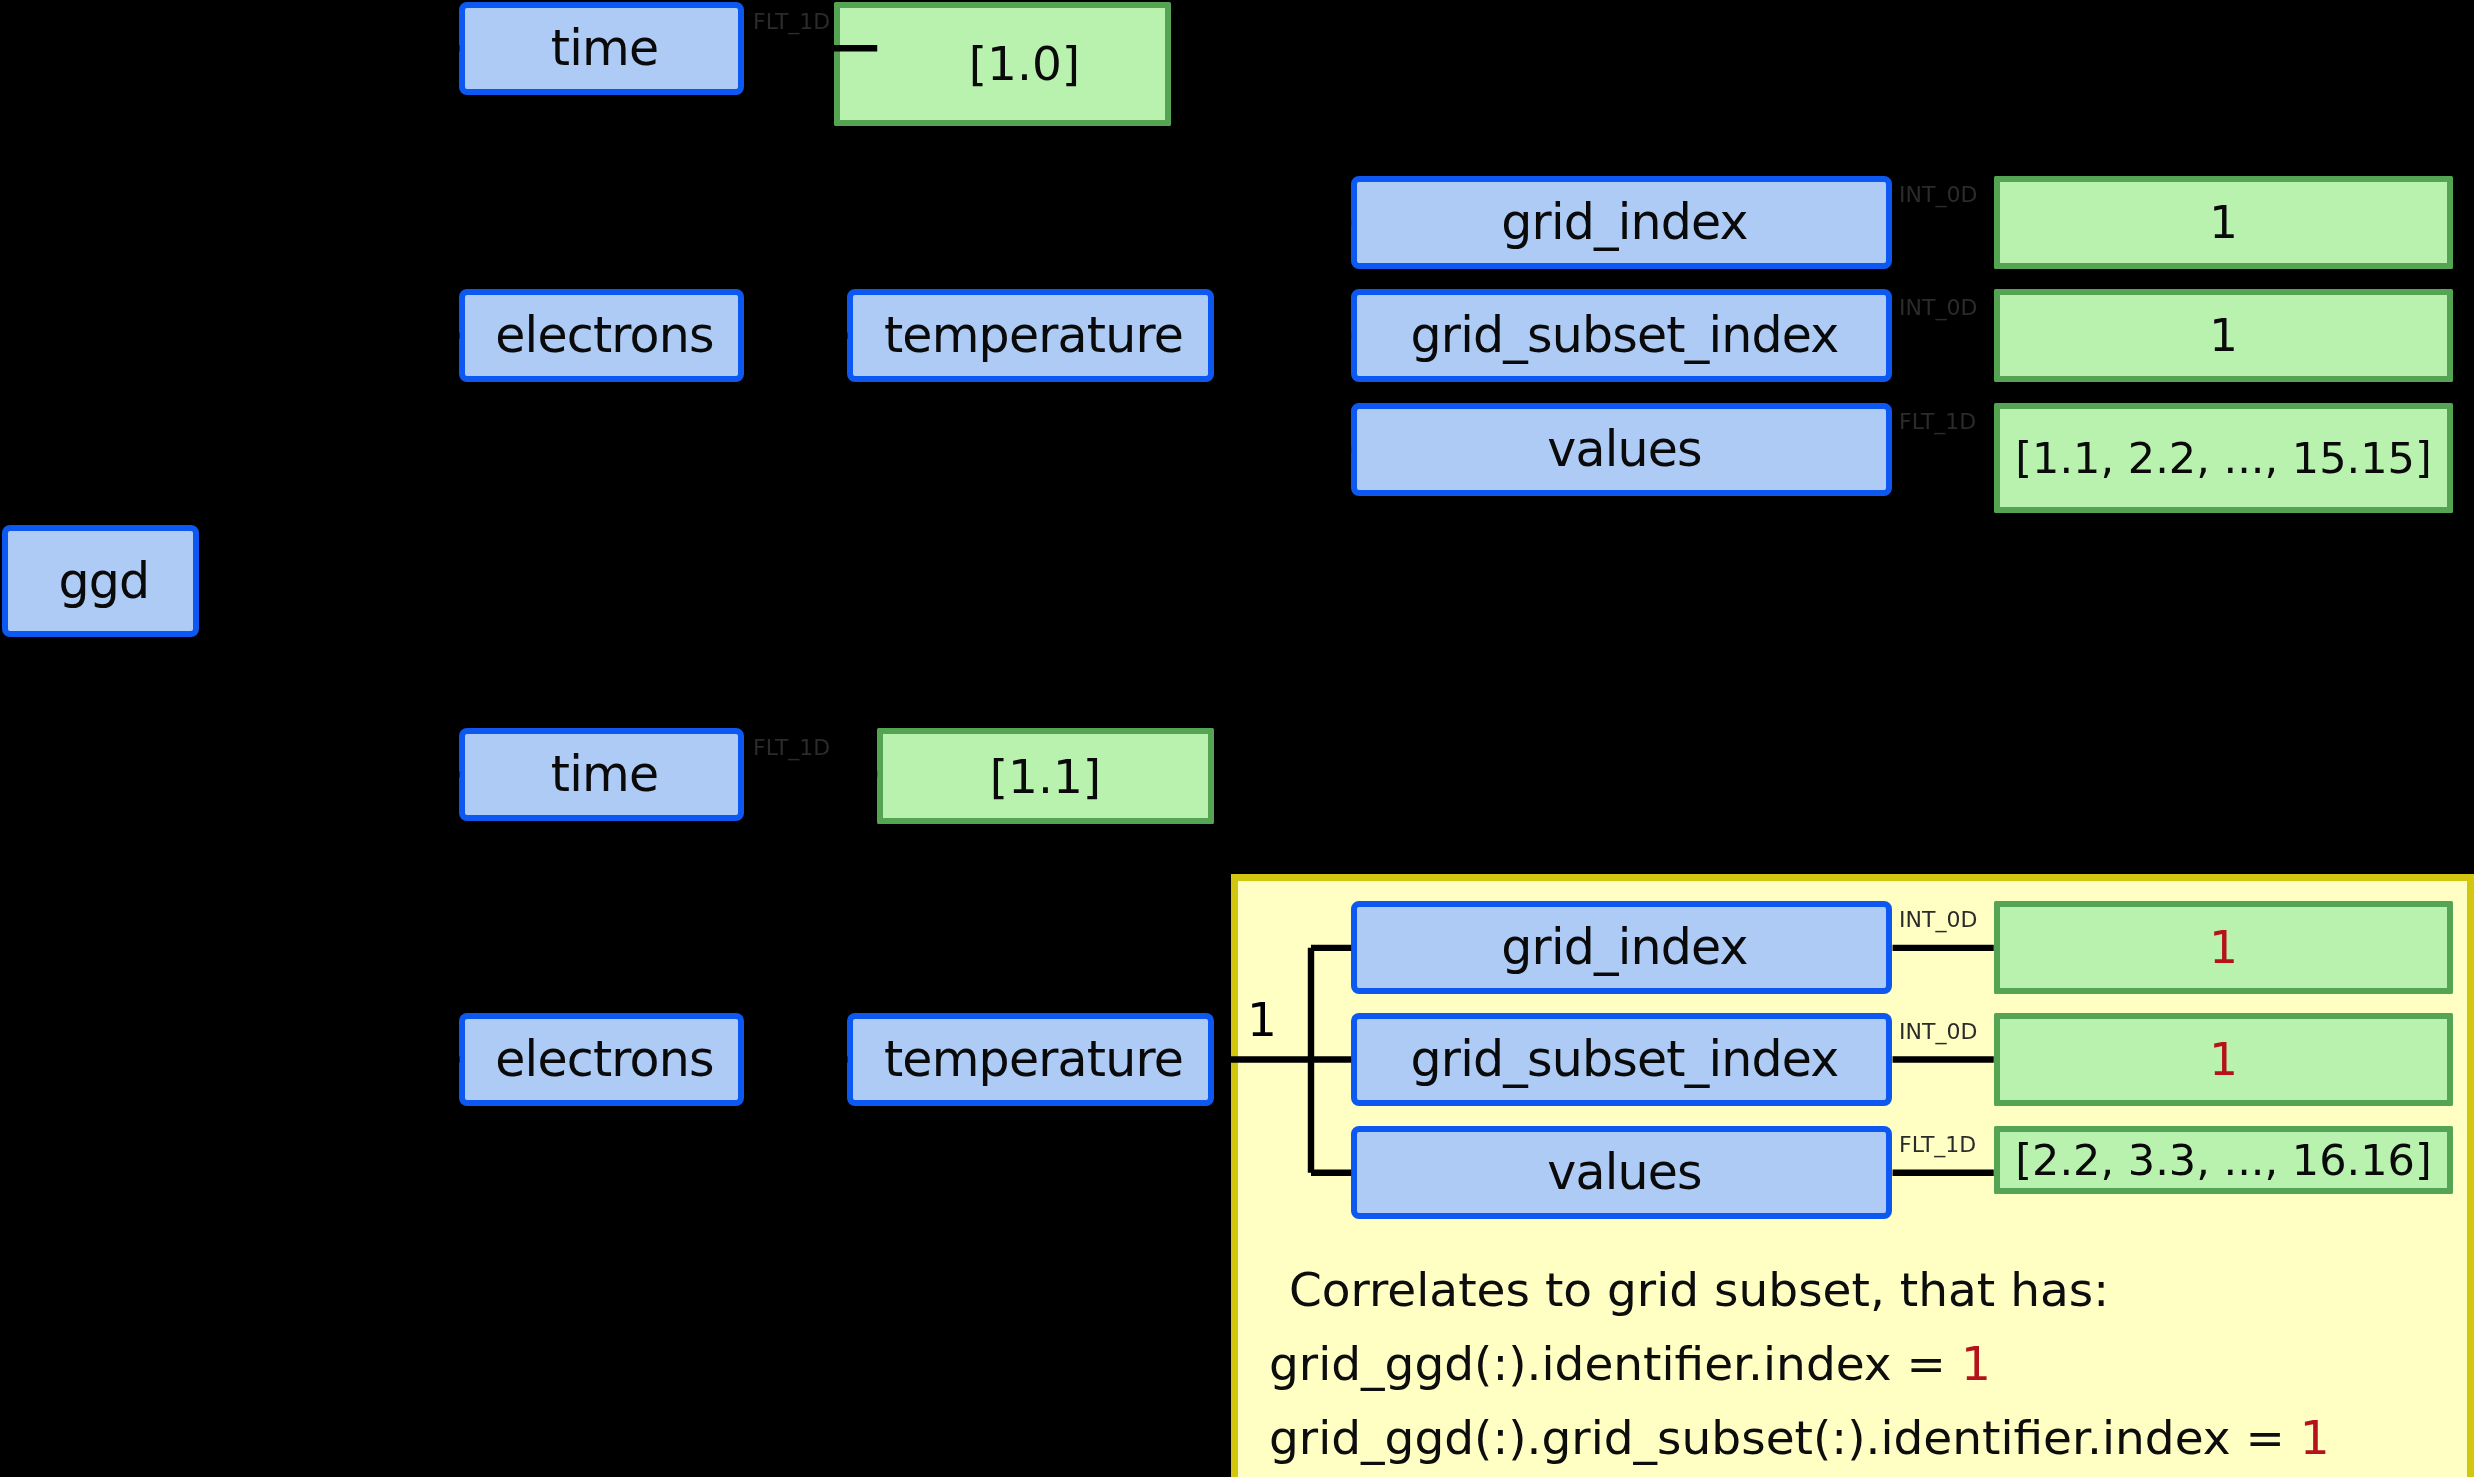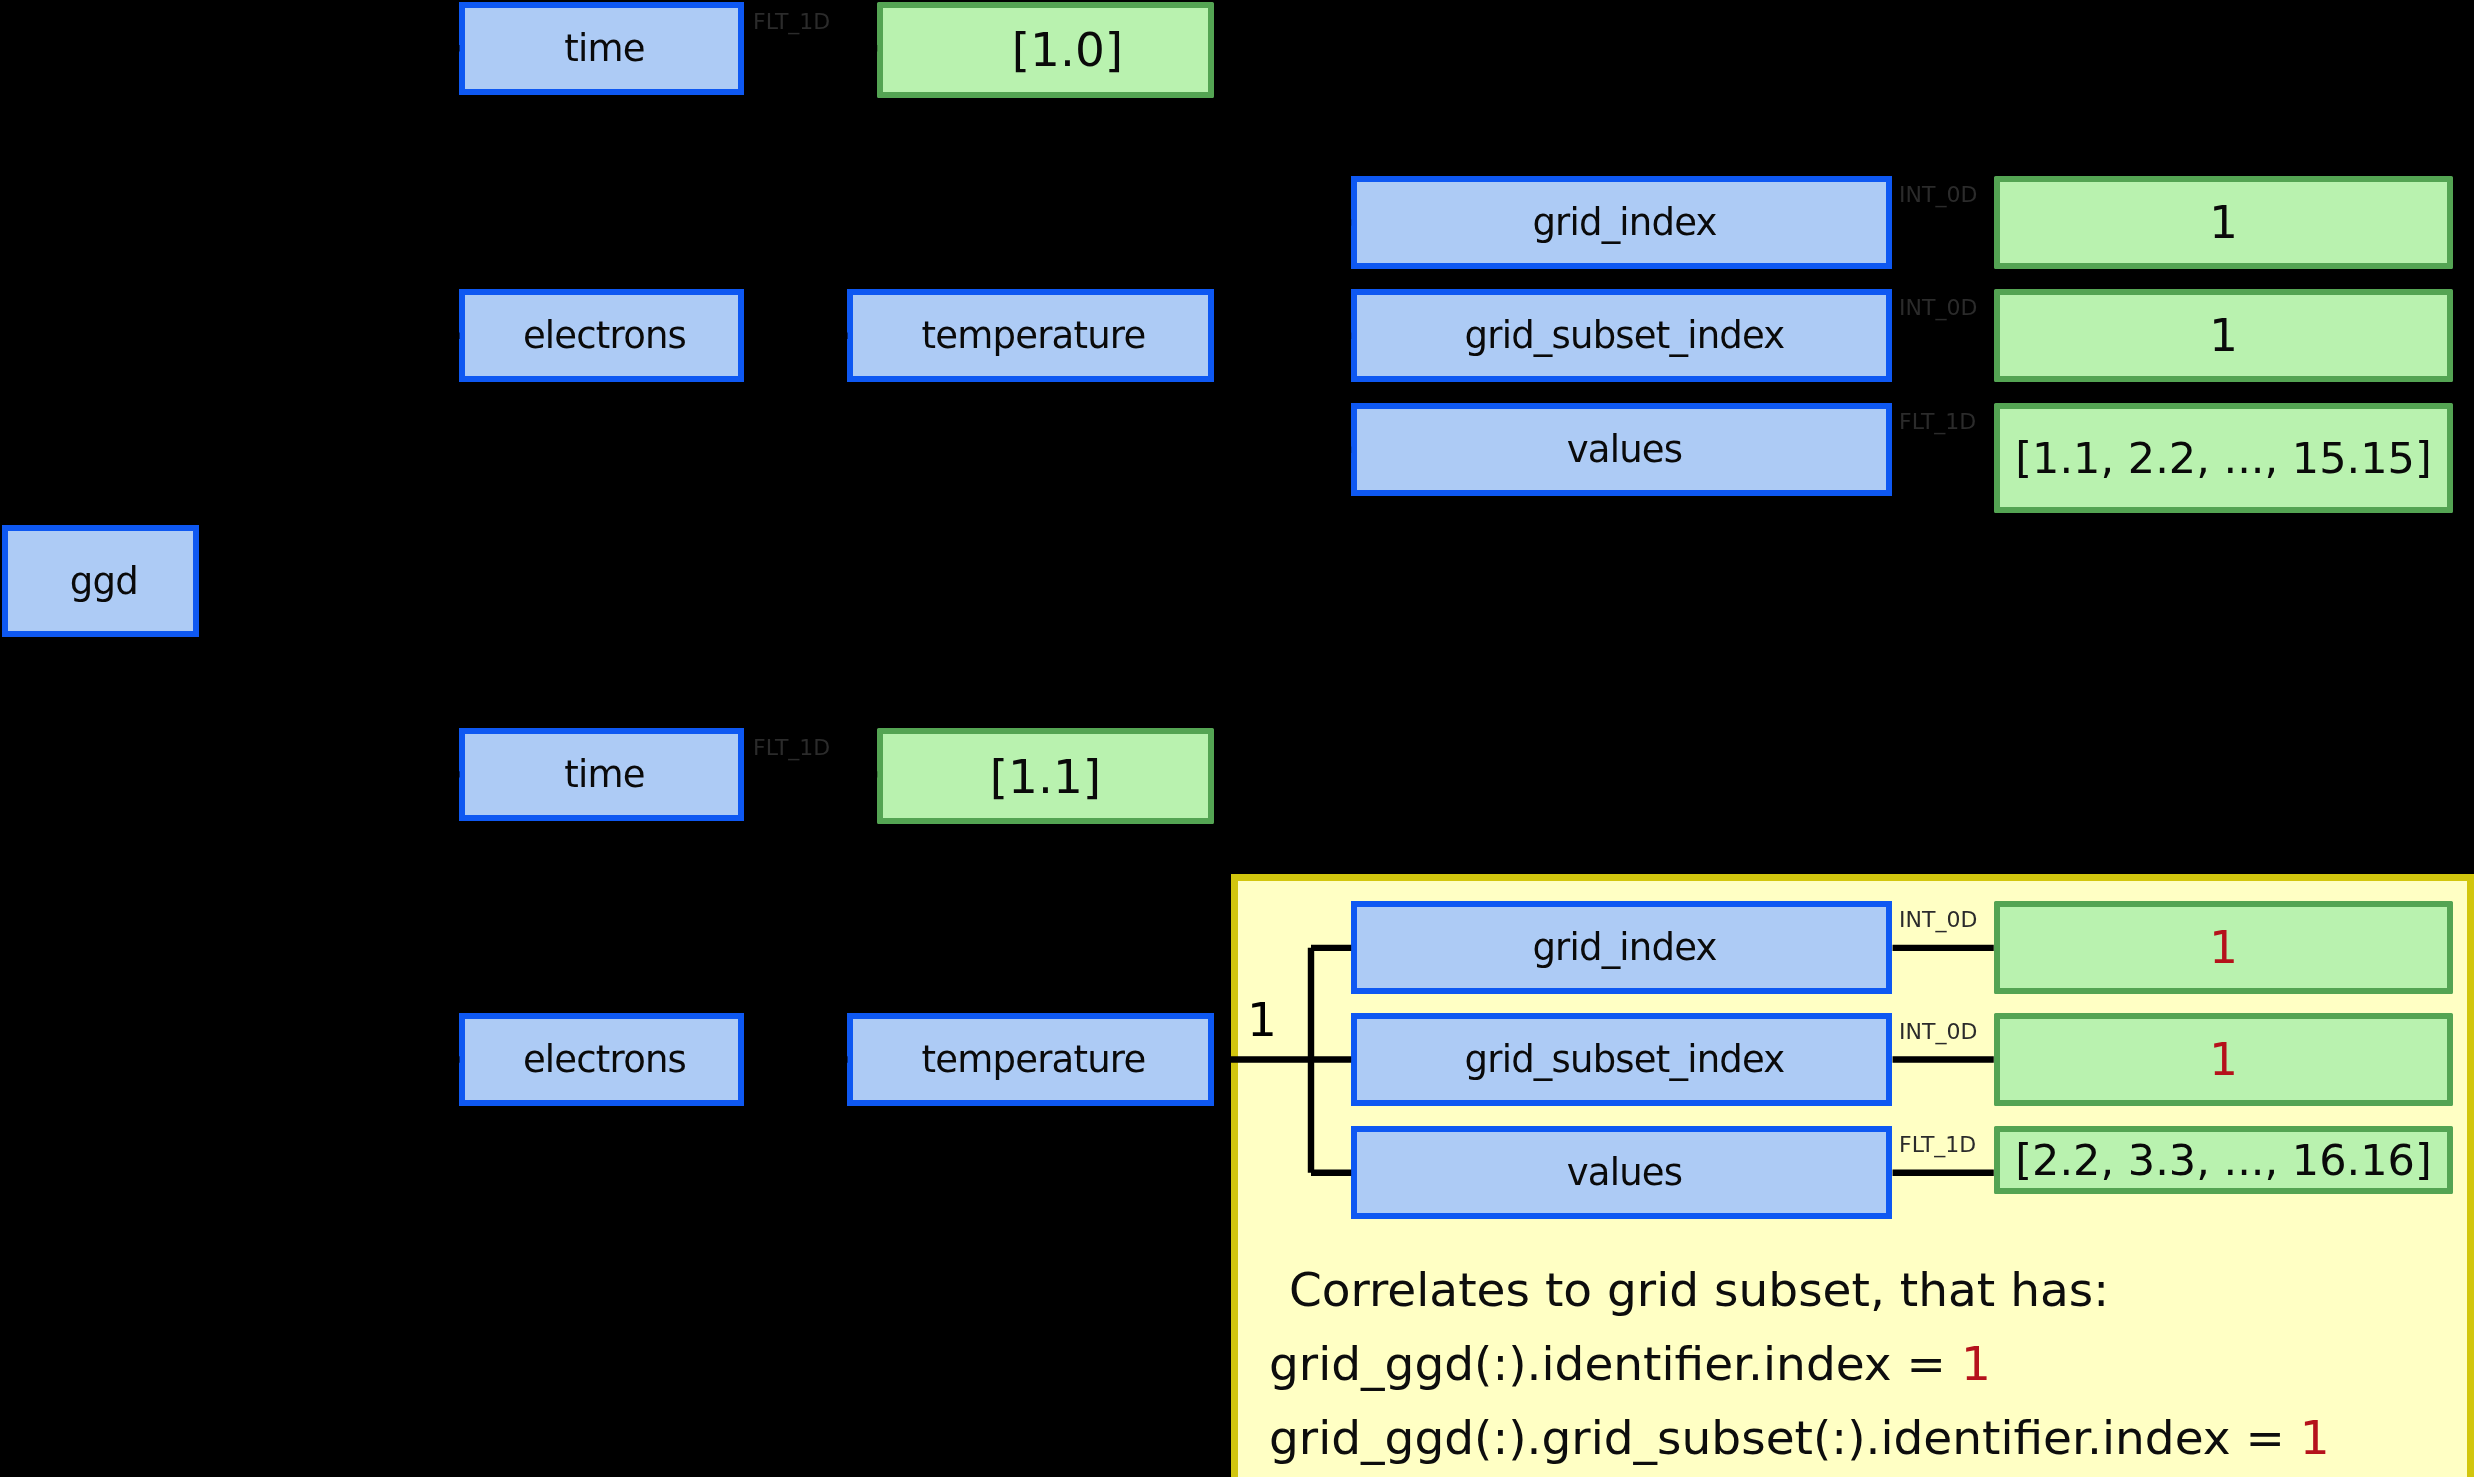--- a/index.html
+++ b/index.html
@@ -20,9 +20,9 @@
     position:absolute;box-sizing:border-box;
     background:var(--node-fill);
     border:6.4px solid var(--node-border);
-    border-radius:0;
+    border-radius:8px;
     display:flex;align-items:center;justify-content:center;
-    font-size:37px;color:#0a0a0a;line-height:1;letter-spacing:-0.8px;
+    font-size:49px;color:#0a0a0a;line-height:1;letter-spacing:-0.8px;
     white-space:nowrap;z-index:3;padding-left:6px;
   }
   .val{

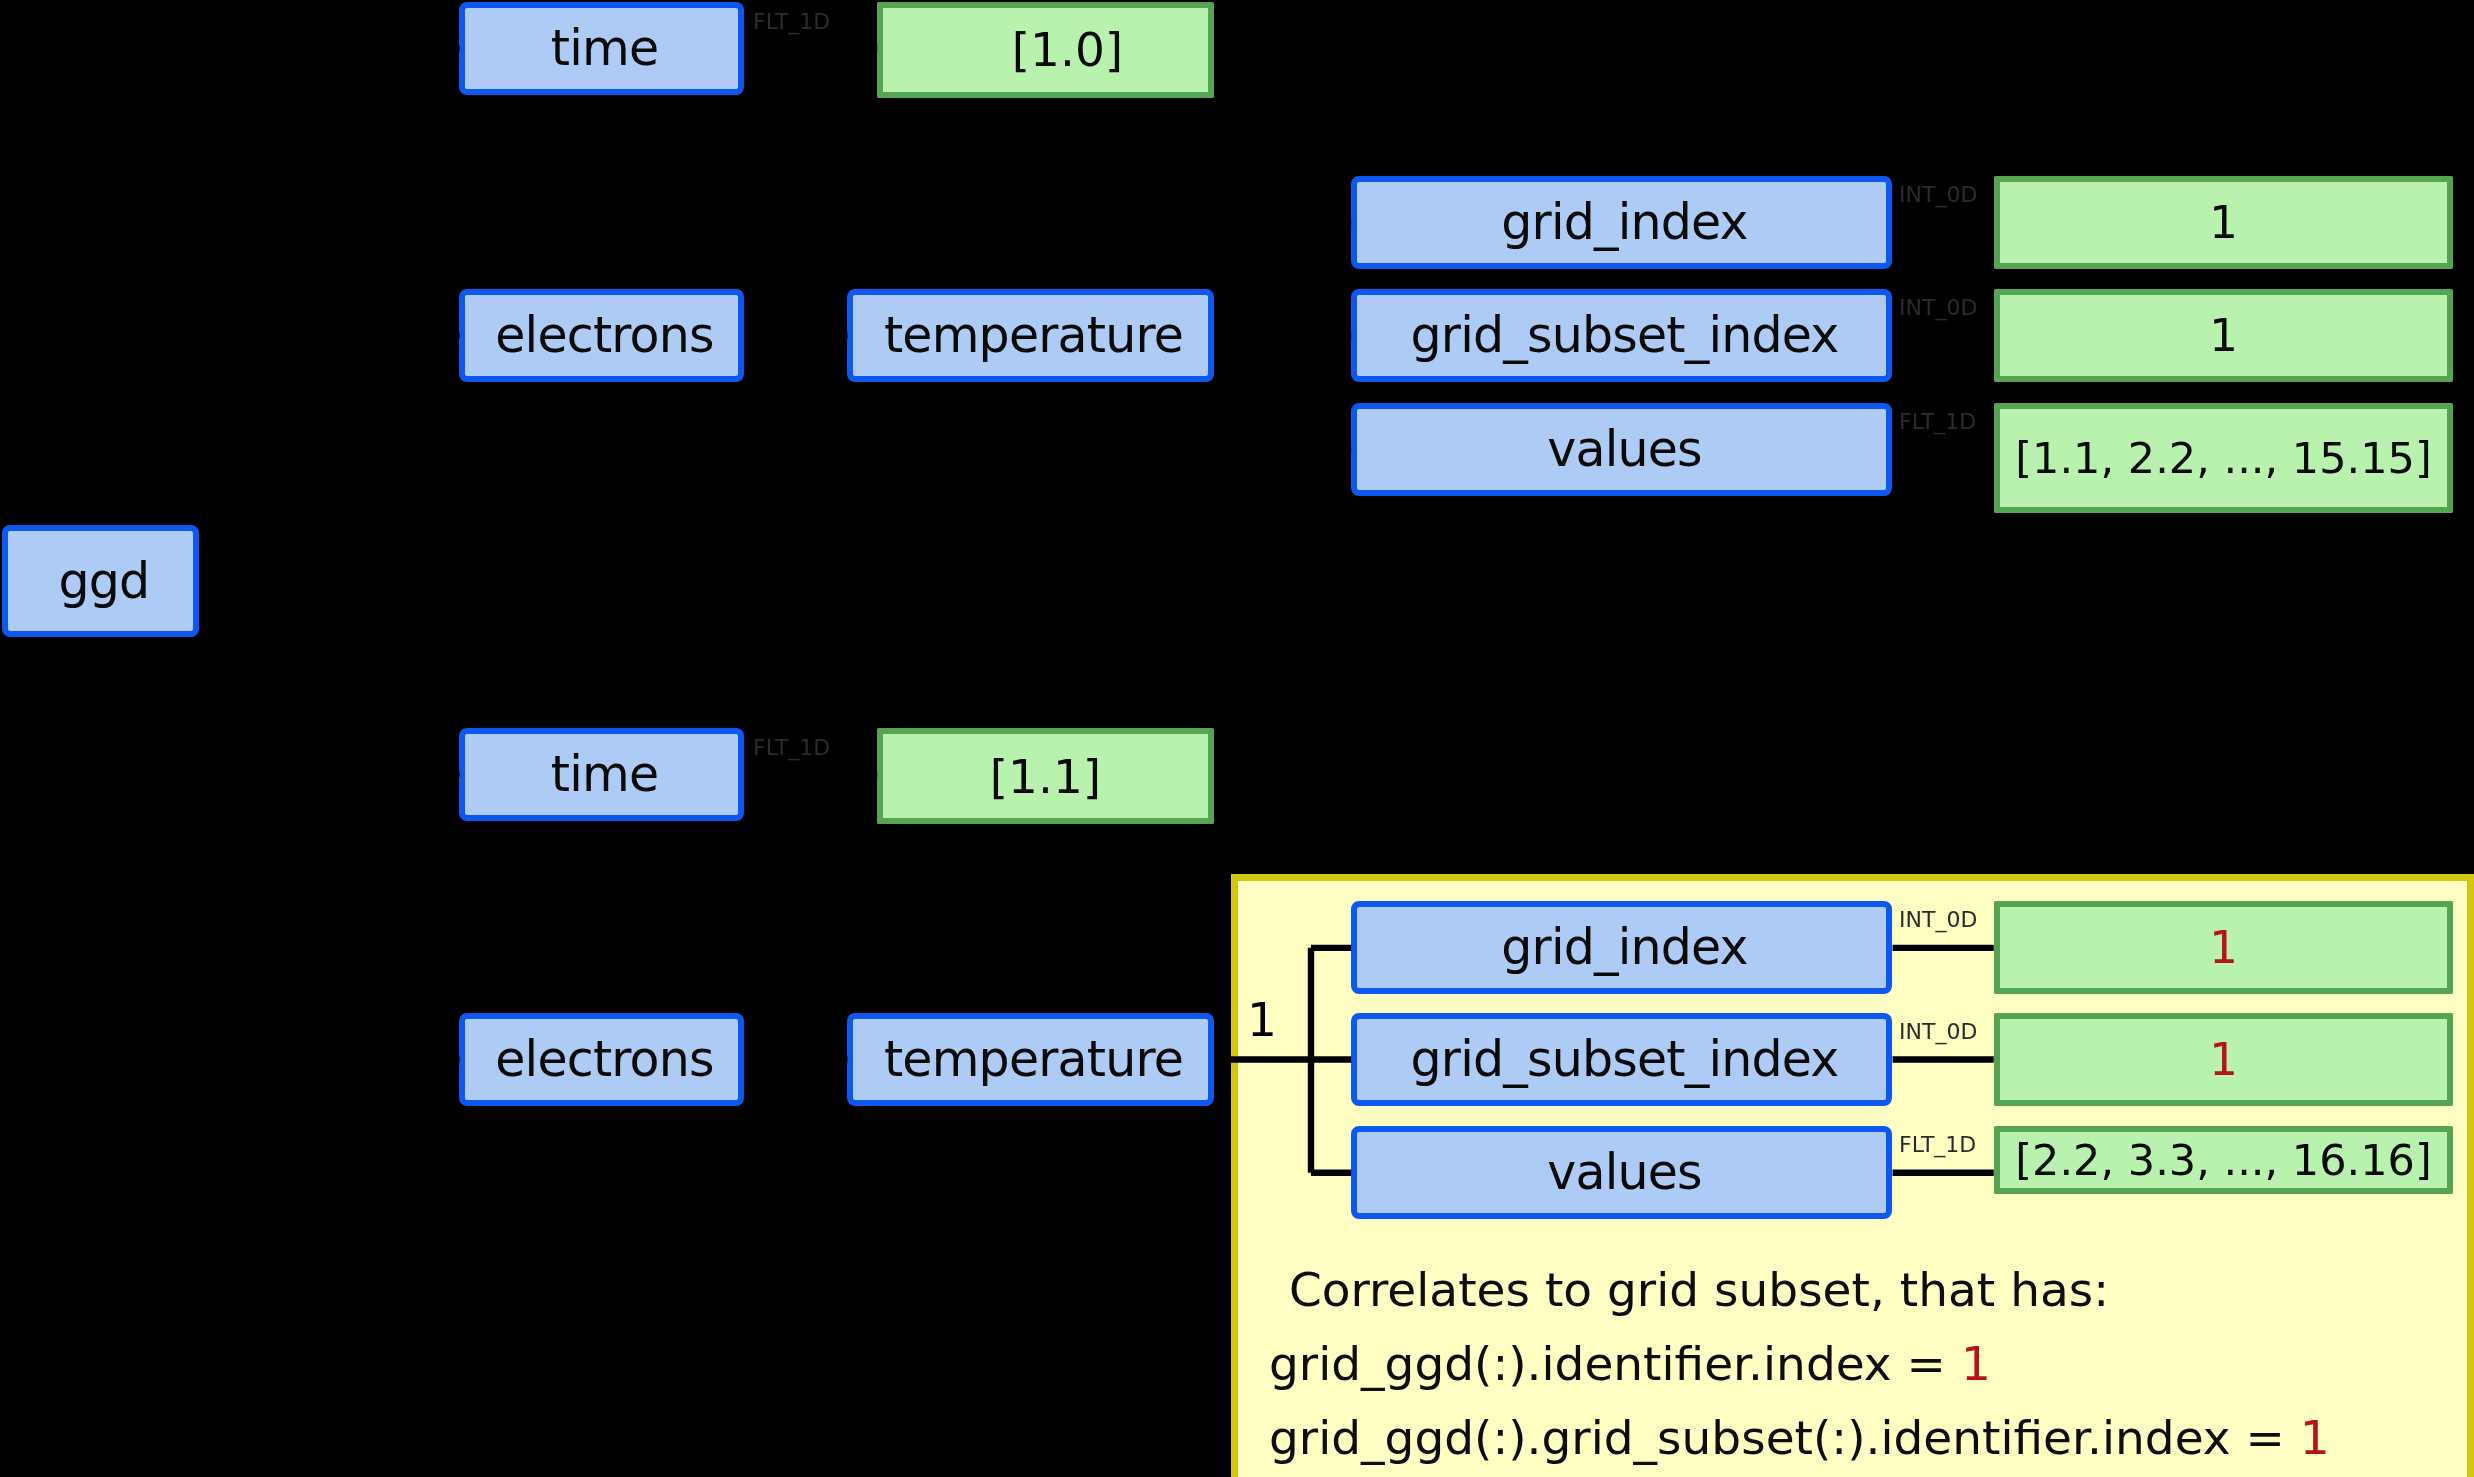--- a/index.html
+++ b/index.html
@@ -84,7 +84,7 @@
   <div class="node" style="left:1351px;top:1013px;width:541px;height:93px;">grid_subset_index</div>
   <div class="node" style="left:1351px;top:1126px;width:541px;height:93px;">values</div>
 
-  <div class="val" style="left:877px;top:1.6px;width:337px;height:96px;padding-left:44px;">[1.0]</div>
+  <div class="val" style="left:834px;top:1.6px;width:337px;height:124px;padding-left:44px;">[1.0]</div>
   <div class="val num" style="left:1994px;top:176px;width:459px;height:93px;">1</div>
   <div class="val num" style="left:1994px;top:289px;width:459px;height:93px;">1</div>
   <div class="val list" style="left:1994px;top:403px;width:459px;height:110px;">[1.1, 2.2, ..., 15.15]</div>

